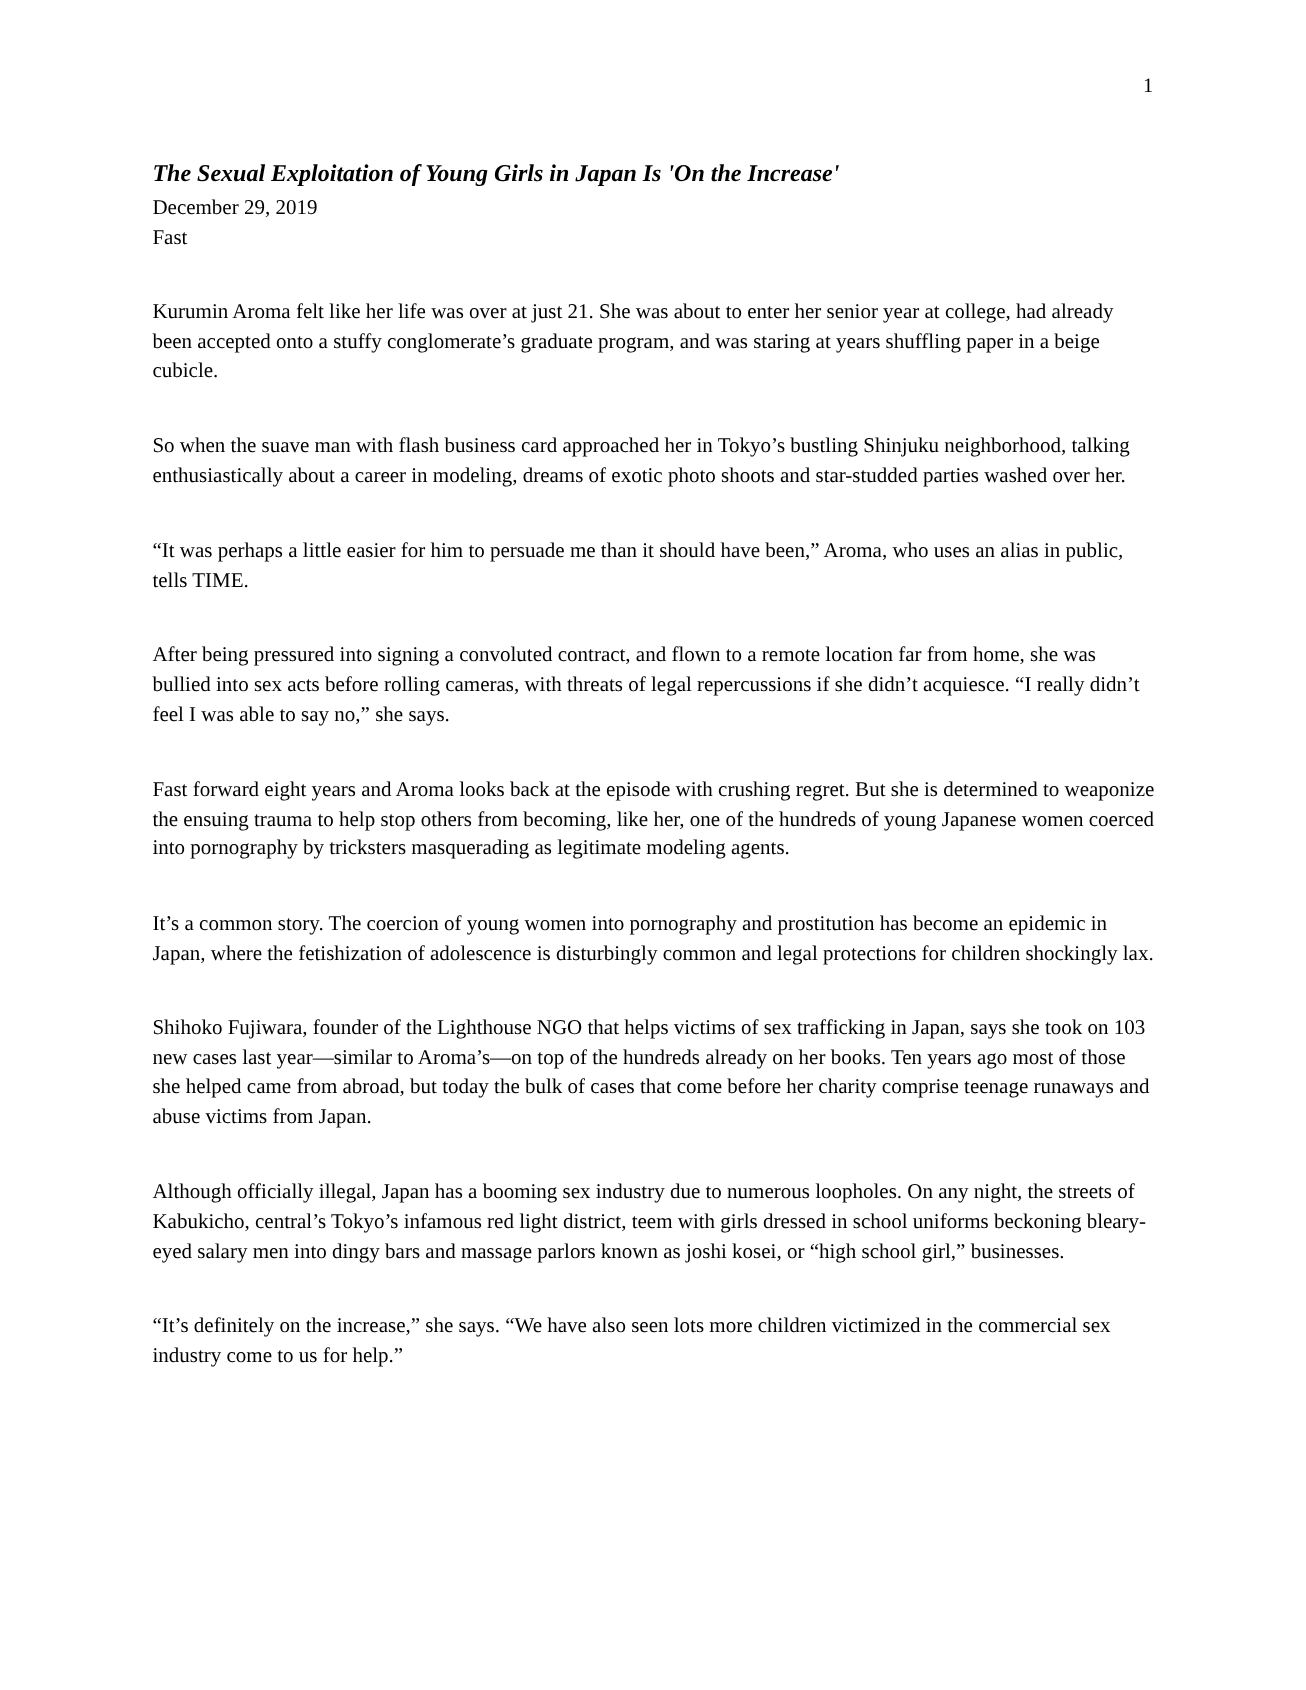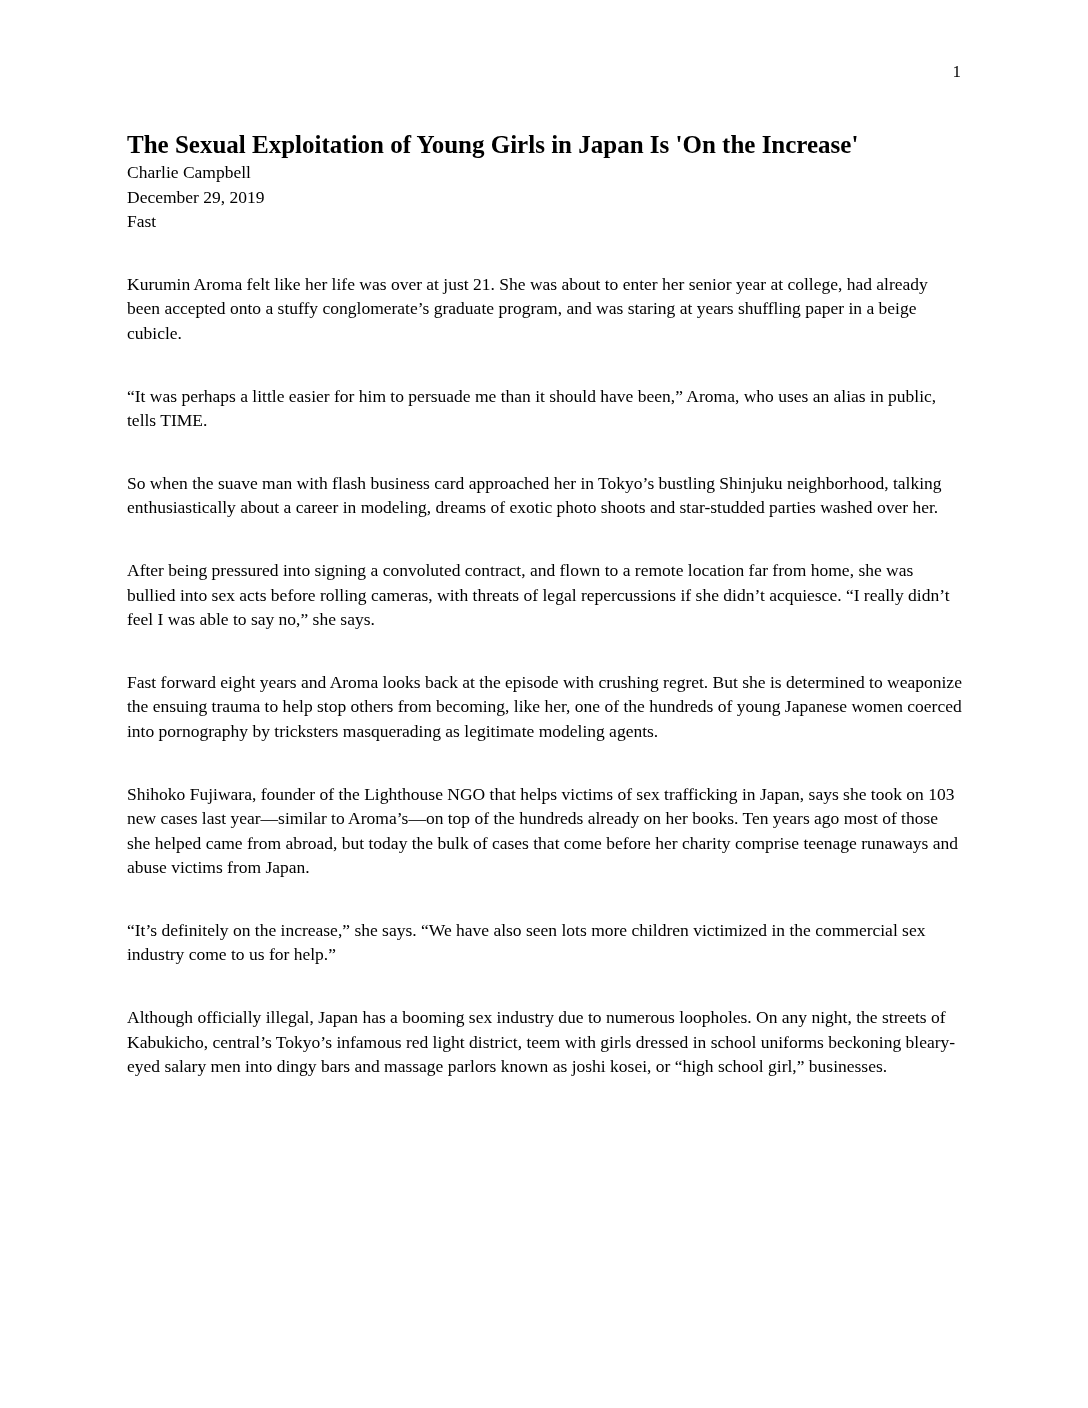--- a/index.html
+++ b/index.html
@@ -41,11 +41,12 @@
     text-align: left;
   }
   .article-title {
-    font-size: 25px;
+    font-size: 20px;
     line-height: 30px;
     font-weight: bold;
     margin: 0;
     padding: 0;
+    font-style: italic;
   }
   .meta-line {
     margin: 0;

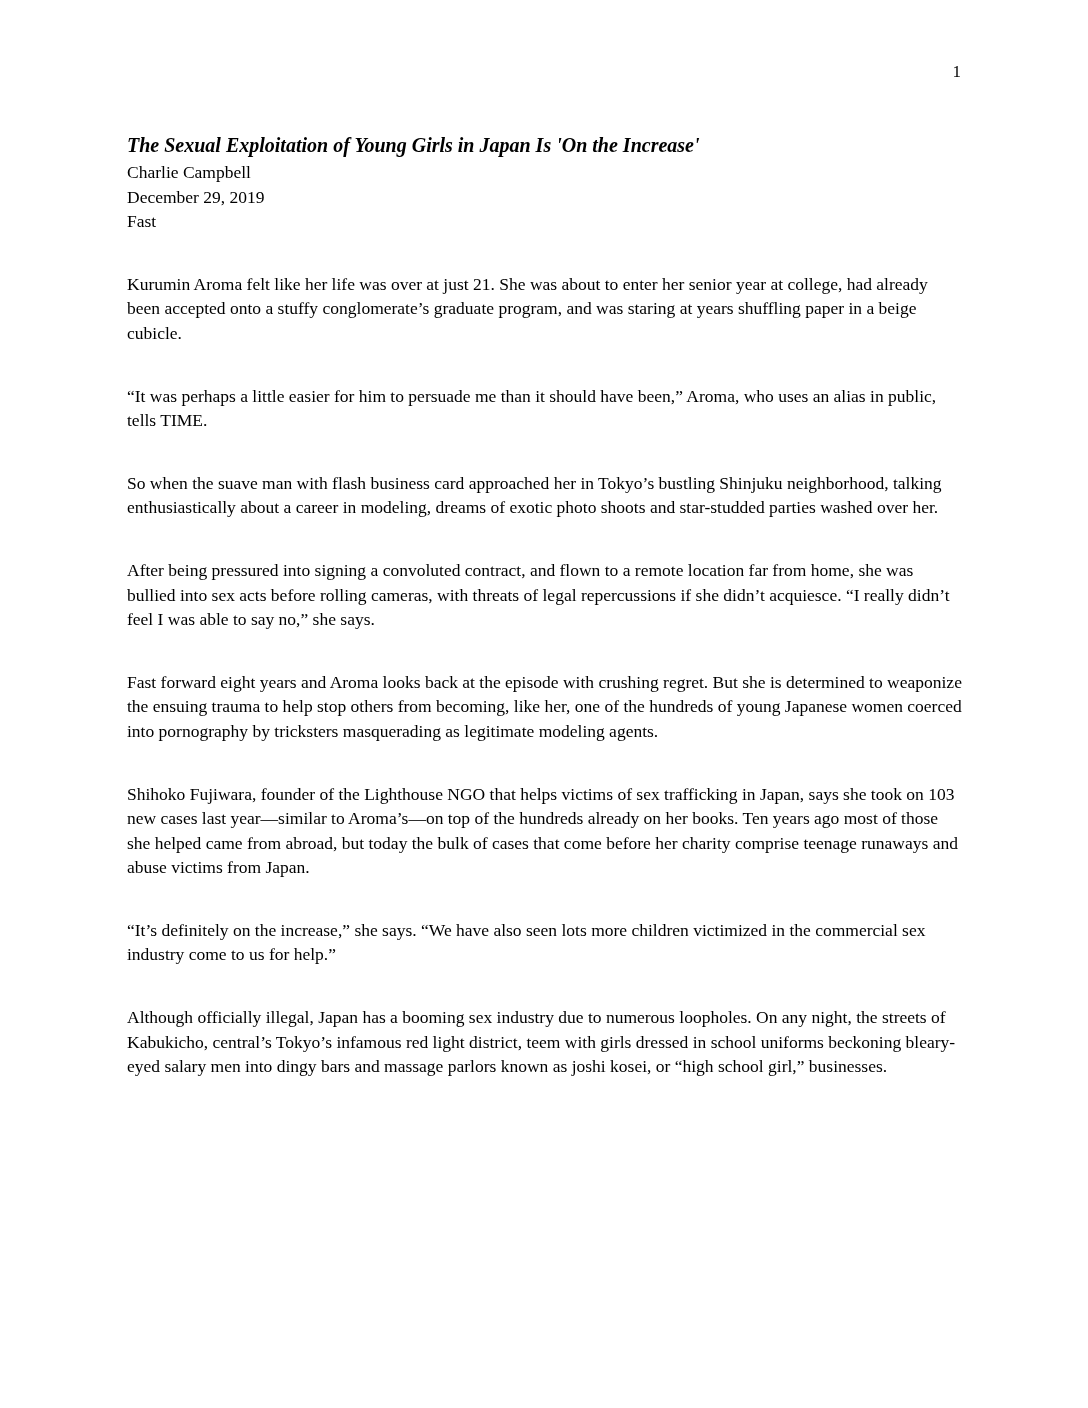--- a/index.html
+++ b/index.html
@@ -68,7 +68,6 @@
 
     <h1 class="article-title">The Sexual Exploitation of Young Girls in Japan Is 'On the Increase'</h1>
 
-    <div class="meta-line">Charlie Campbell</div>
 
     <div class="meta-line">December 29, 2019</div>
 

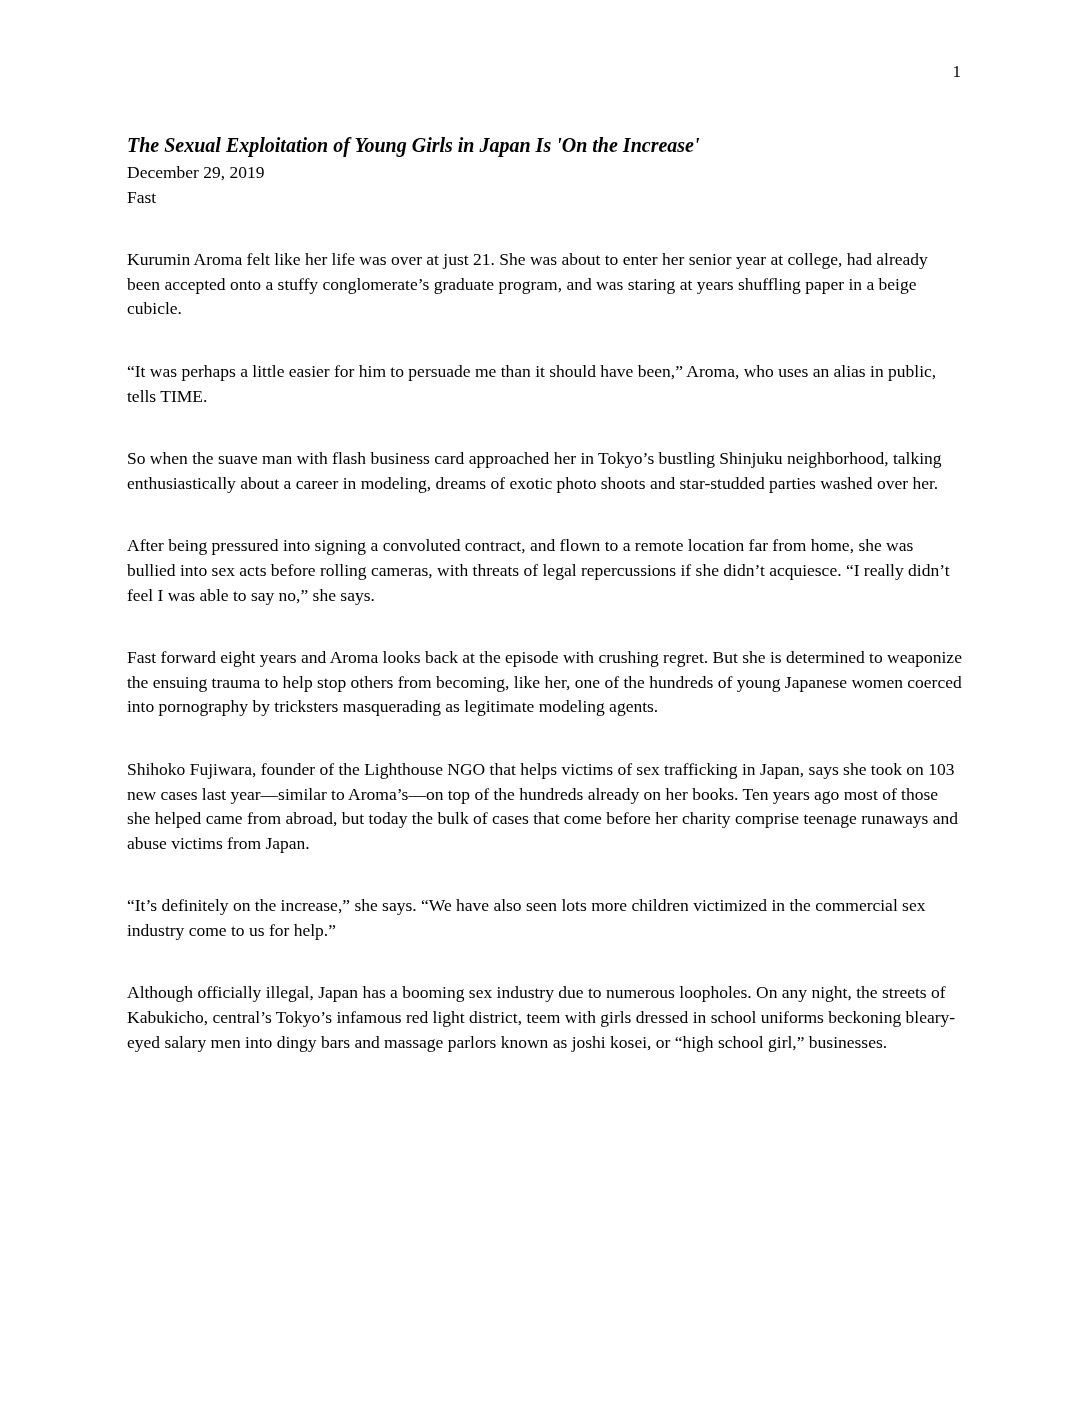--- a/index.html
+++ b/index.html
@@ -75,8 +75,8 @@
 
 
     <p>Kurumin Aroma felt like her life was over at just 21. She was about to enter her senior year at college, had already been accepted onto a stuffy conglomerate’s graduate program, and was staring at years shuffling paper in a beige cubicle.</p>
+    <p>So when the suave man with flash business card approached her in Tokyo’s bustling Shinjuku neighborhood, talking enthusiastically about a career in modeling, dreams of exotic photo shoots and star-studded parties washed over her.</p>
     <p>“It was perhaps a little easier for him to persuade me than it should have been,” Aroma, who uses an alias in public, tells TIME.</p>
-    <p>So when the suave man with flash business card approached her in Tokyo’s bustling Shinjuku neighborhood, talking enthusiastically about a career in modeling, dreams of exotic photo shoots and star-studded parties washed over her.</p>
     <p>After being pressured into signing a convoluted contract, and flown to a remote location far from home, she was bullied into sex acts before rolling cameras, with threats of legal repercussions if she didn’t acquiesce. “I really didn’t feel I was able to say no,” she says.</p>
     <p>Fast forward eight years and Aroma looks back at the episode with crushing regret. But she is determined to weaponize the ensuing trauma to help stop others from becoming, like her, one of the hundreds of young Japanese women coerced into pornography by tricksters masquerading as legitimate modeling agents.</p>
     <p>Shihoko Fujiwara, founder of the Lighthouse NGO that helps victims of sex trafficking in Japan, says she took on 103 new cases last year—similar to Aroma’s—on top of the hundreds already on her books. Ten years ago most of those she helped came from abroad, but today the bulk of cases that come before her charity comprise teenage runaways and abuse victims from Japan.</p>

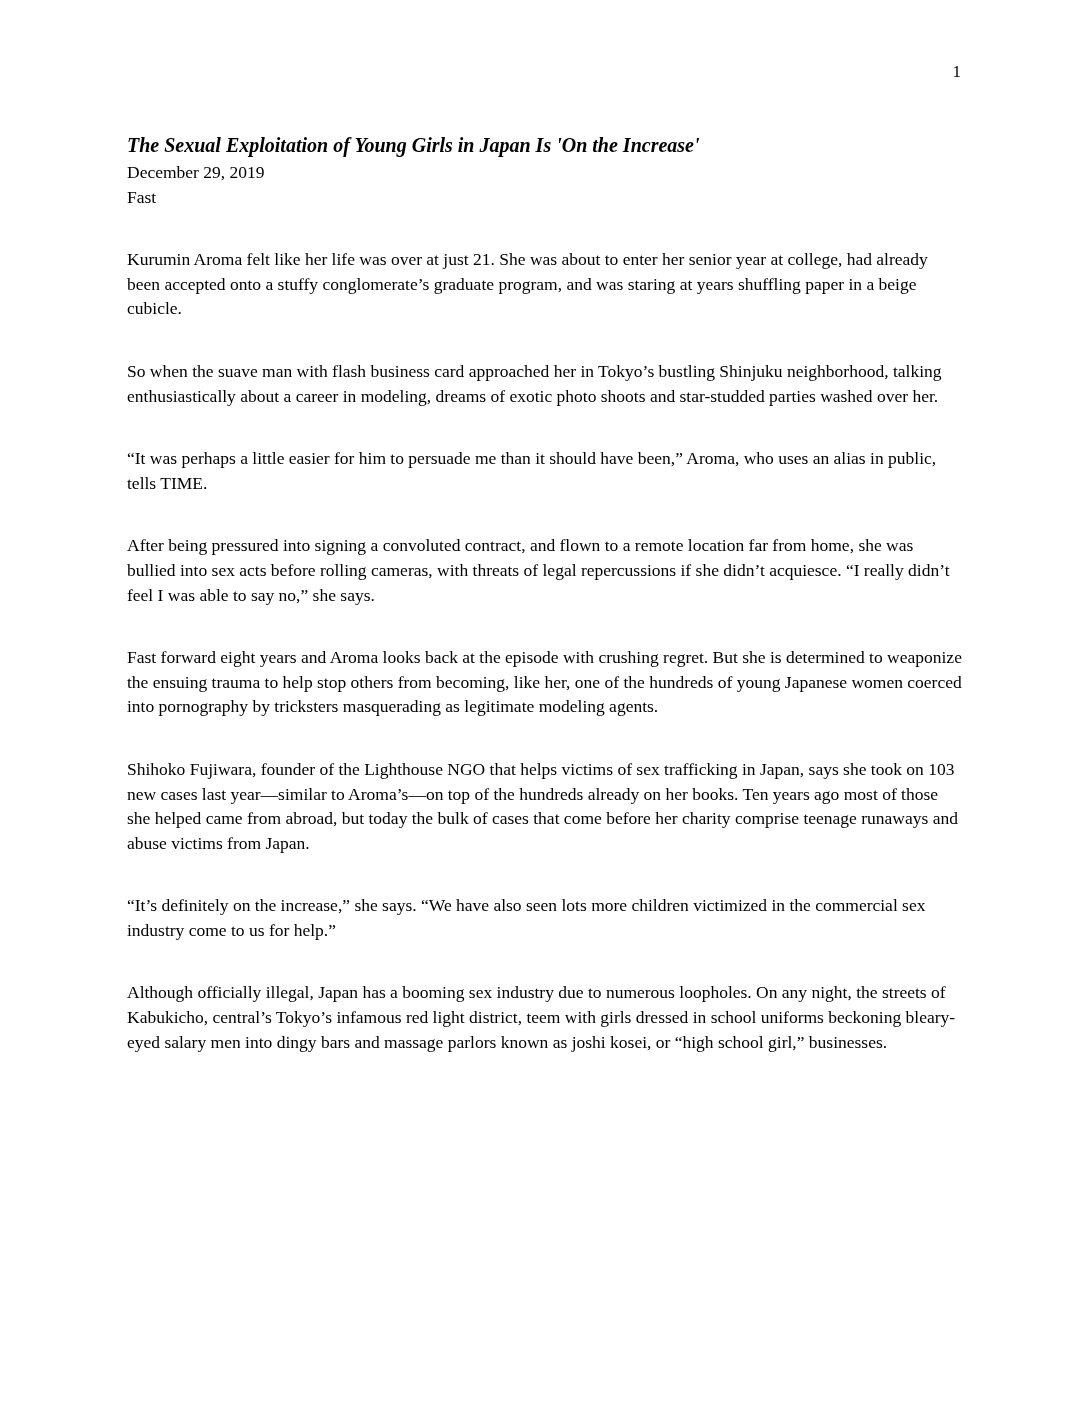--- a/index.html
+++ b/index.html
@@ -79,6 +79,7 @@
     <p>“It was perhaps a little easier for him to persuade me than it should have been,” Aroma, who uses an alias in public, tells TIME.</p>
     <p>After being pressured into signing a convoluted contract, and flown to a remote location far from home, she was bullied into sex acts before rolling cameras, with threats of legal repercussions if she didn’t acquiesce. “I really didn’t feel I was able to say no,” she says.</p>
     <p>Fast forward eight years and Aroma looks back at the episode with crushing regret. But she is determined to weaponize the ensuing trauma to help stop others from becoming, like her, one of the hundreds of young Japanese women coerced into pornography by tricksters masquerading as legitimate modeling agents.</p>
+    <p>It’s a common story. The coercion of young women into pornography and prostitution has become an epidemic in Japan, where the fetishization of adolescence is disturbingly common and legal protections for children shockingly lax.</p>
     <p>Shihoko Fujiwara, founder of the Lighthouse NGO that helps victims of sex trafficking in Japan, says she took on 103 new cases last year—similar to Aroma’s—on top of the hundreds already on her books. Ten years ago most of those she helped came from abroad, but today the bulk of cases that come before her charity comprise teenage runaways and abuse victims from Japan.</p>
     <p>“It’s definitely on the increase,” she says. “We have also seen lots more children victimized in the commercial sex industry come to us for help.”</p>
     <p>Although officially illegal, Japan has a booming sex industry due to numerous loopholes. On any night, the streets of Kabukicho, central’s Tokyo’s infamous red light district, teem with girls dressed in school uniforms beckoning bleary-eyed salary men into dingy bars and massage parlors known as joshi kosei, or “high school girl,” businesses.</p>

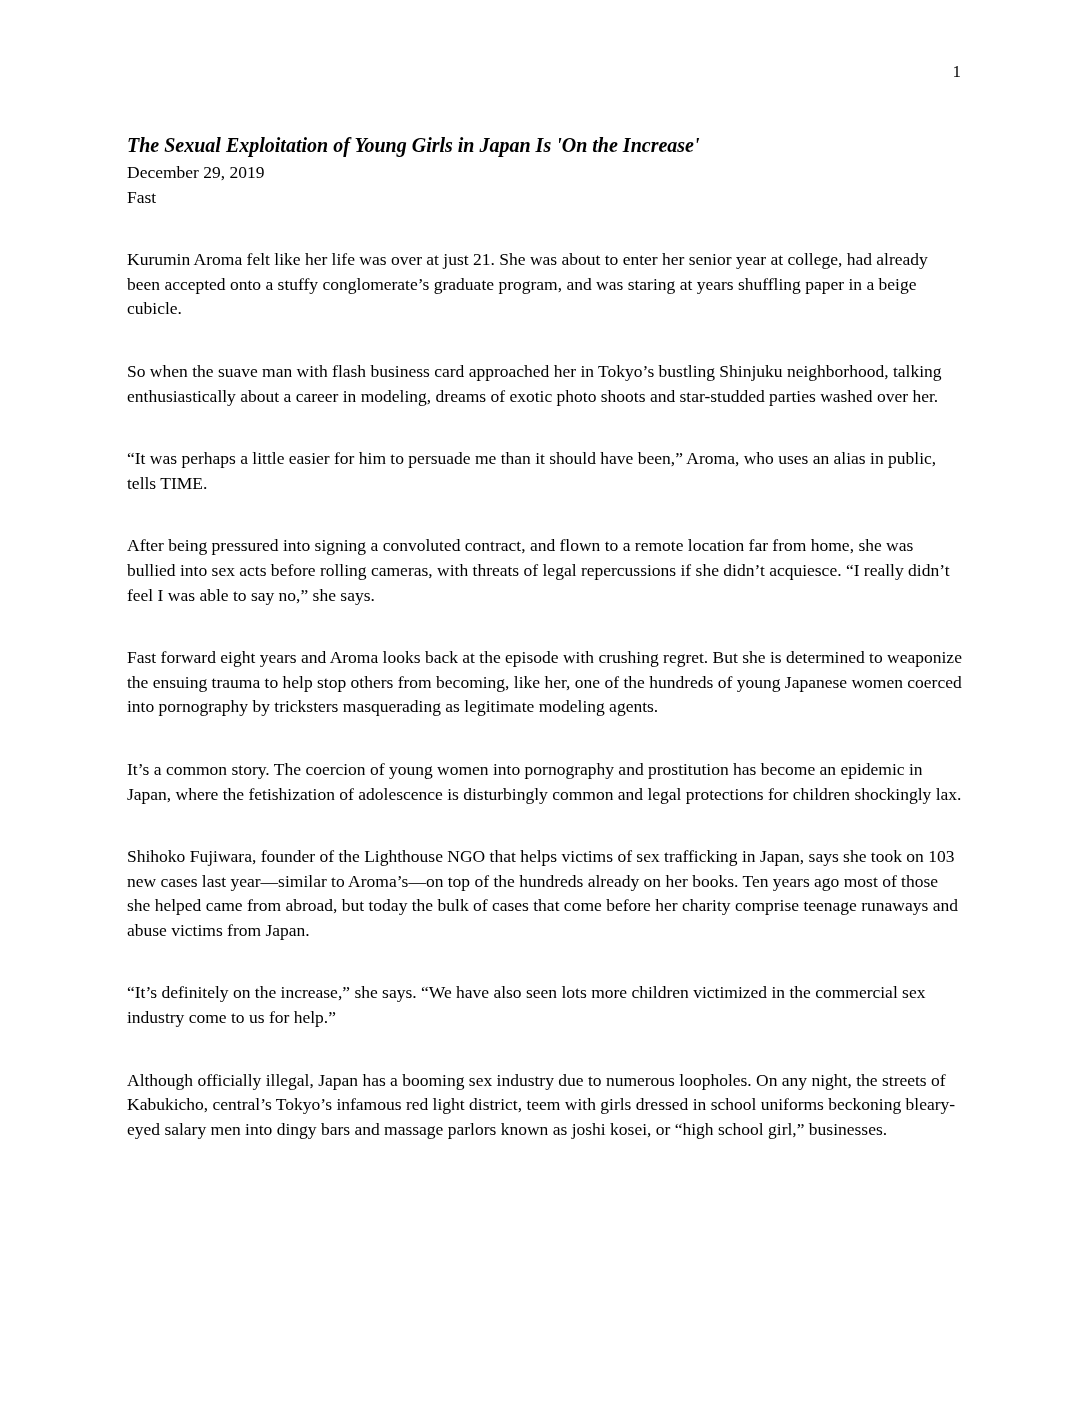--- a/index.html
+++ b/index.html
@@ -81,8 +81,8 @@
     <p>Fast forward eight years and Aroma looks back at the episode with crushing regret. But she is determined to weaponize the ensuing trauma to help stop others from becoming, like her, one of the hundreds of young Japanese women coerced into pornography by tricksters masquerading as legitimate modeling agents.</p>
     <p>It’s a common story. The coercion of young women into pornography and prostitution has become an epidemic in Japan, where the fetishization of adolescence is disturbingly common and legal protections for children shockingly lax.</p>
     <p>Shihoko Fujiwara, founder of the Lighthouse NGO that helps victims of sex trafficking in Japan, says she took on 103 new cases last year—similar to Aroma’s—on top of the hundreds already on her books. Ten years ago most of those she helped came from abroad, but today the bulk of cases that come before her charity comprise teenage runaways and abuse victims from Japan.</p>
+    <p>Although officially illegal, Japan has a booming sex industry due to numerous loopholes. On any night, the streets of Kabukicho, central’s Tokyo’s infamous red light district, teem with girls dressed in school uniforms beckoning bleary-eyed salary men into dingy bars and massage parlors known as joshi kosei, or “high school girl,” businesses.</p>
     <p>“It’s definitely on the increase,” she says. “We have also seen lots more children victimized in the commercial sex industry come to us for help.”</p>
-    <p>Although officially illegal, Japan has a booming sex industry due to numerous loopholes. On any night, the streets of Kabukicho, central’s Tokyo’s infamous red light district, teem with girls dressed in school uniforms beckoning bleary-eyed salary men into dingy bars and massage parlors known as joshi kosei, or “high school girl,” businesses.</p>
 
   </div>
 </div>

